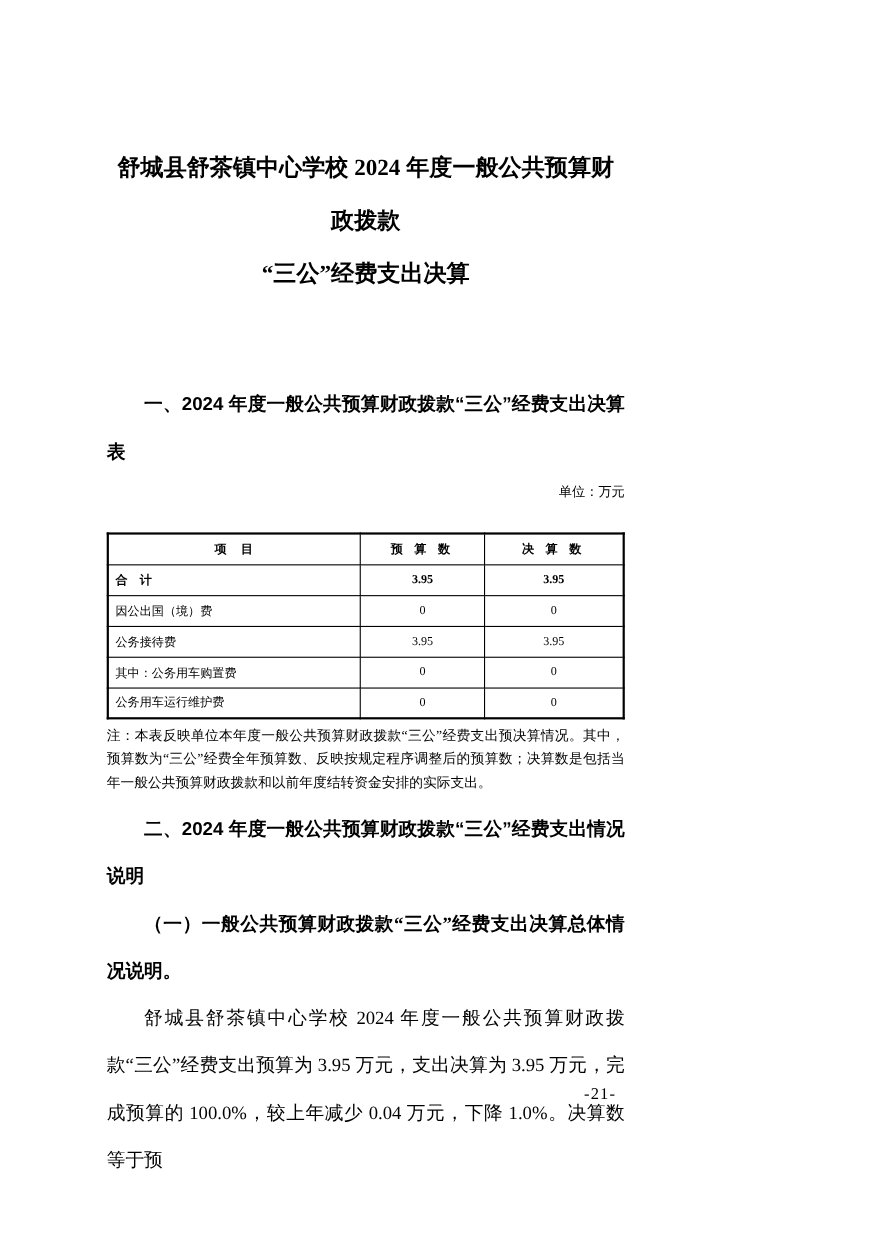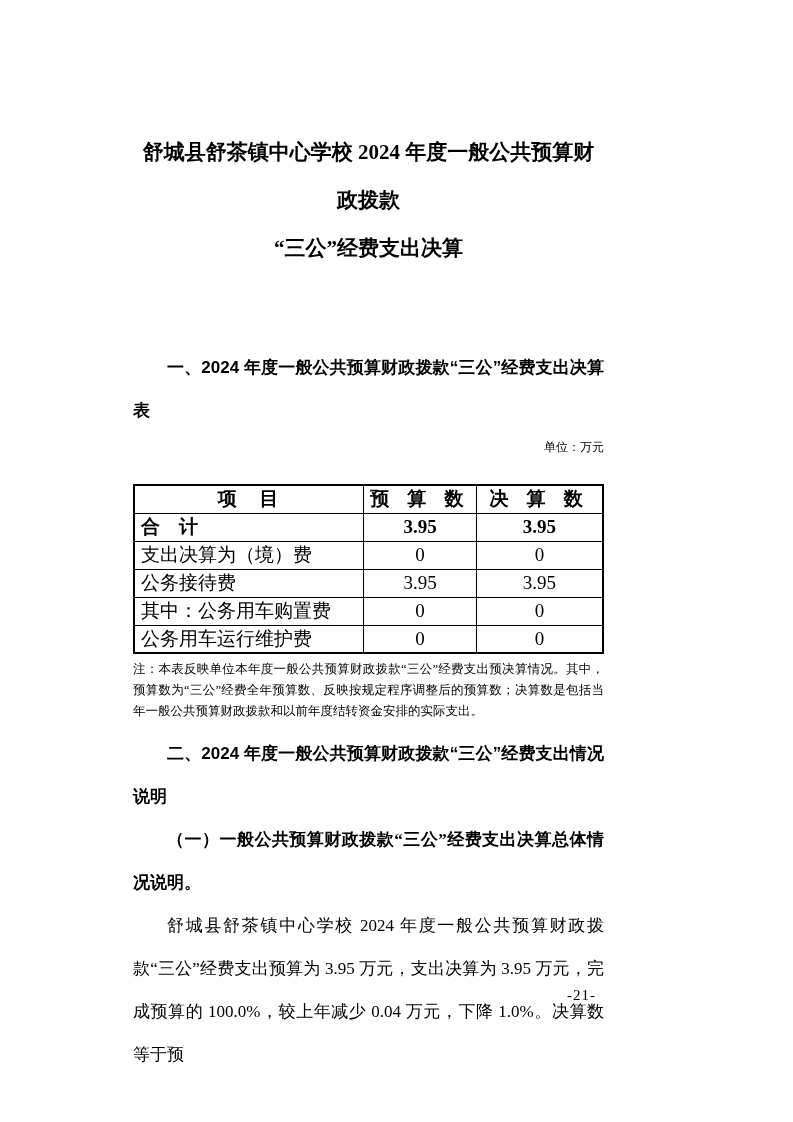--- a/index.html
+++ b/index.html
@@ -15,7 +15,6 @@
     background: #ffffff;
     padding: 128px 96px 0 97px;
     overflow: hidden;
-    margin-left: 36px;
   }
   
   .title-block {

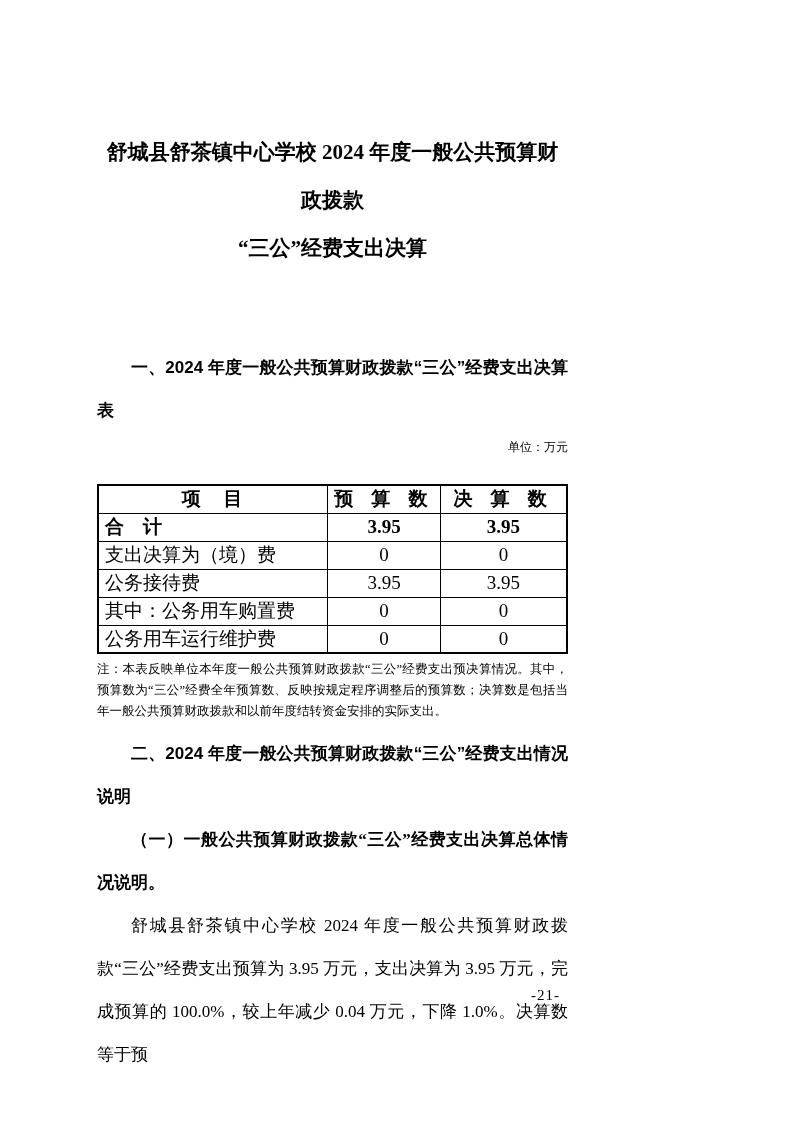--- a/index.html
+++ b/index.html
@@ -52,7 +52,7 @@
   table.budget-table td {
     border: 1px solid #000;
     height: 28px;
-    font-size: 19px;
+    font-size: 11px;
     padding: 0 6px;
     vertical-align: middle;
     overflow: hidden;

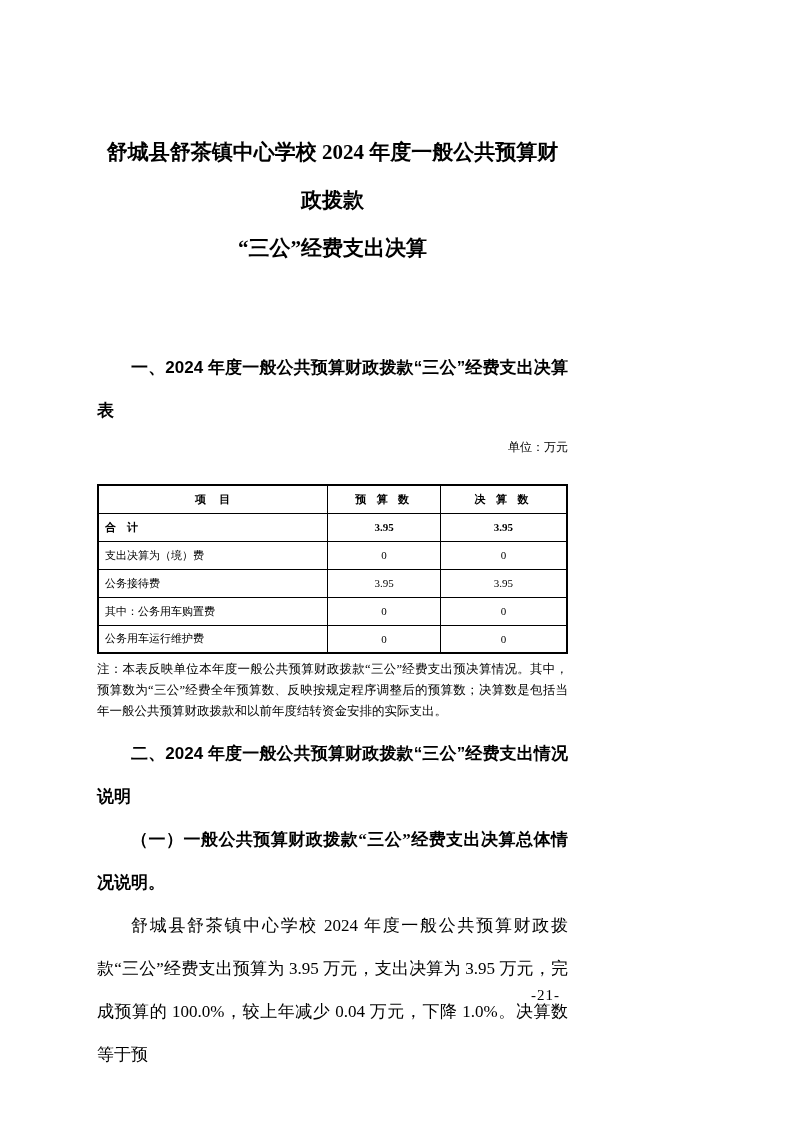--- a/index.html
+++ b/index.html
@@ -135,7 +135,7 @@
           <td class="num">3.95</td>
         </tr>
         <tr>
-          <td class="col-item">支出决算为（境）费</td>
+          <td class="col-item">因公出国（境）费</td>
           <td class="num">0</td>
           <td class="num">0</td>
         </tr>

